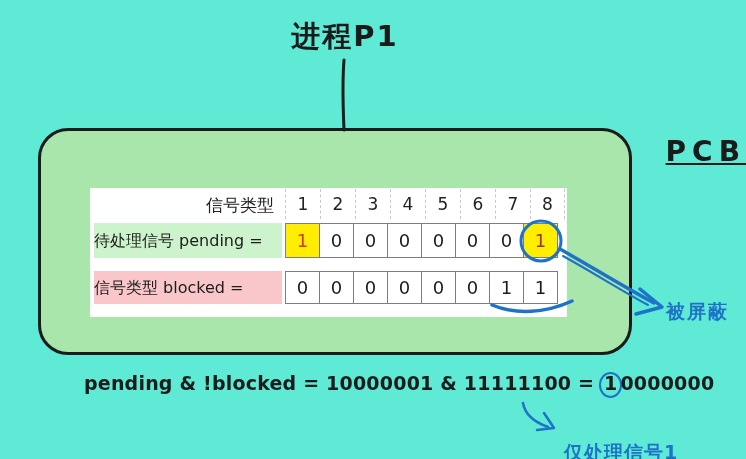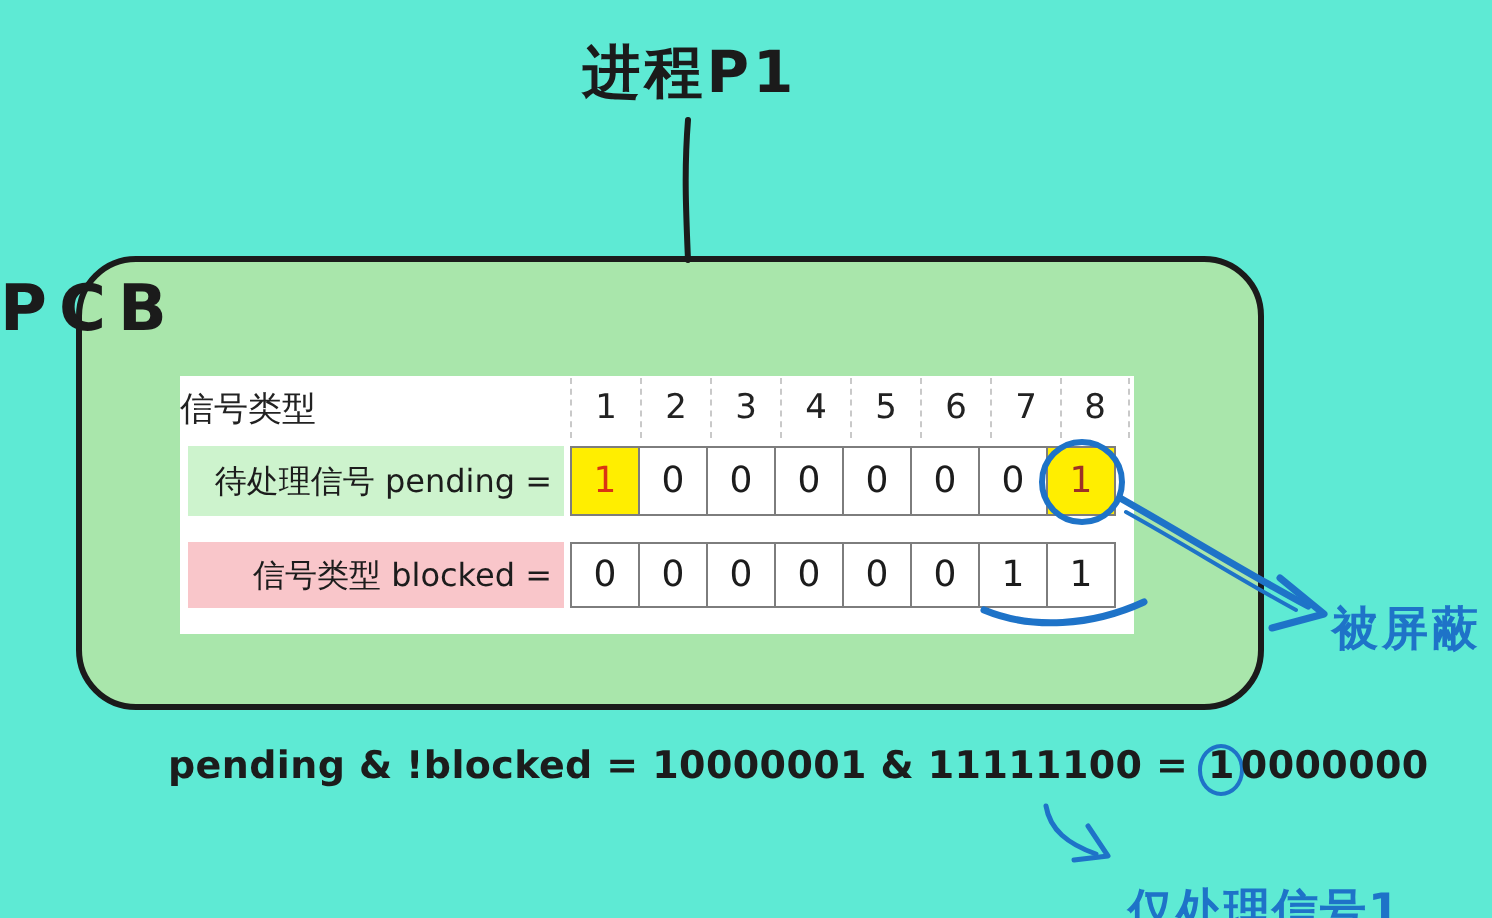--- a/index.html
+++ b/index.html
@@ -18,8 +18,8 @@
     background:#a9e6ab;border:3px solid #1b1b1b;border-radius:30px;
   }
   .pcb-title{
-    position:absolute;left:0;right:0;top:135px;text-align:left;
-    font-size:32px;font-weight:bold;letter-spacing:6px;color:#1b1b1b;
+    position:absolute;left:0;right:0;top:135px;text-align:right;
+    font-size:28px;font-weight:bold;letter-spacing:6px;color:#1b1b1b;text-decoration:underline;
   }
   
   .panel{position:absolute;left:90px;top:188px;width:477px;height:129px;background:#ffffff;}

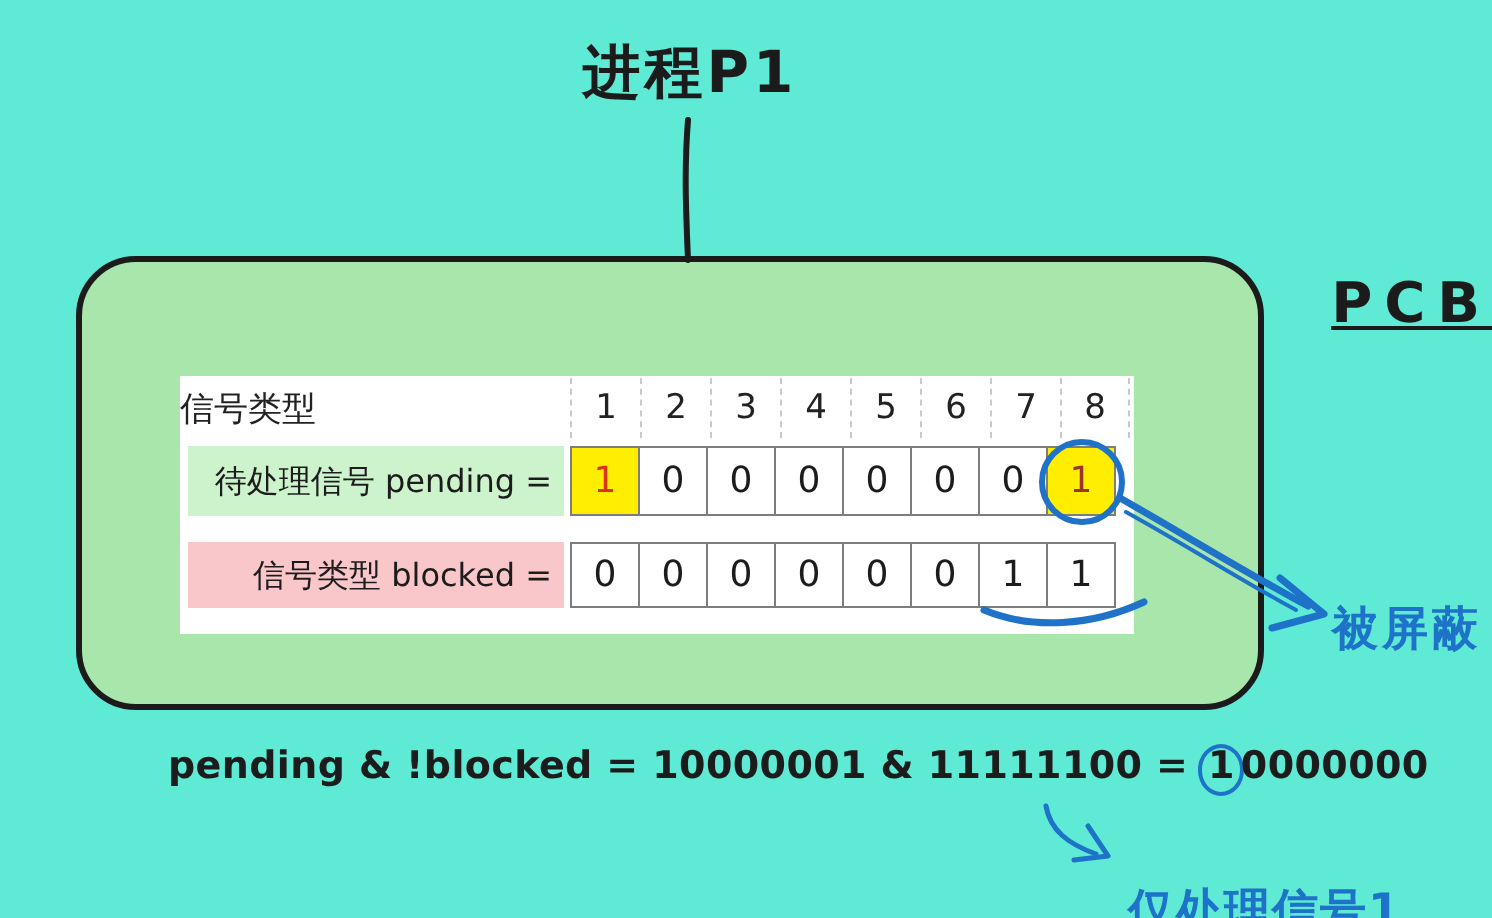--- a/index.html
+++ b/index.html
@@ -25,7 +25,7 @@
   .panel{position:absolute;left:90px;top:188px;width:477px;height:129px;background:#ffffff;}
   .header-label{
     position:absolute;left:90px;top:191px;width:188px;height:28px;line-height:28px;
-    font-size:17px;color:#222222;padding-right:4px;box-sizing:border-box;
+    text-align:right;font-size:17px;color:#222222;padding-right:4px;box-sizing:border-box;
   }
   .header-cells{position:absolute;left:285px;top:189px;display:flex;}
   .header-cell{

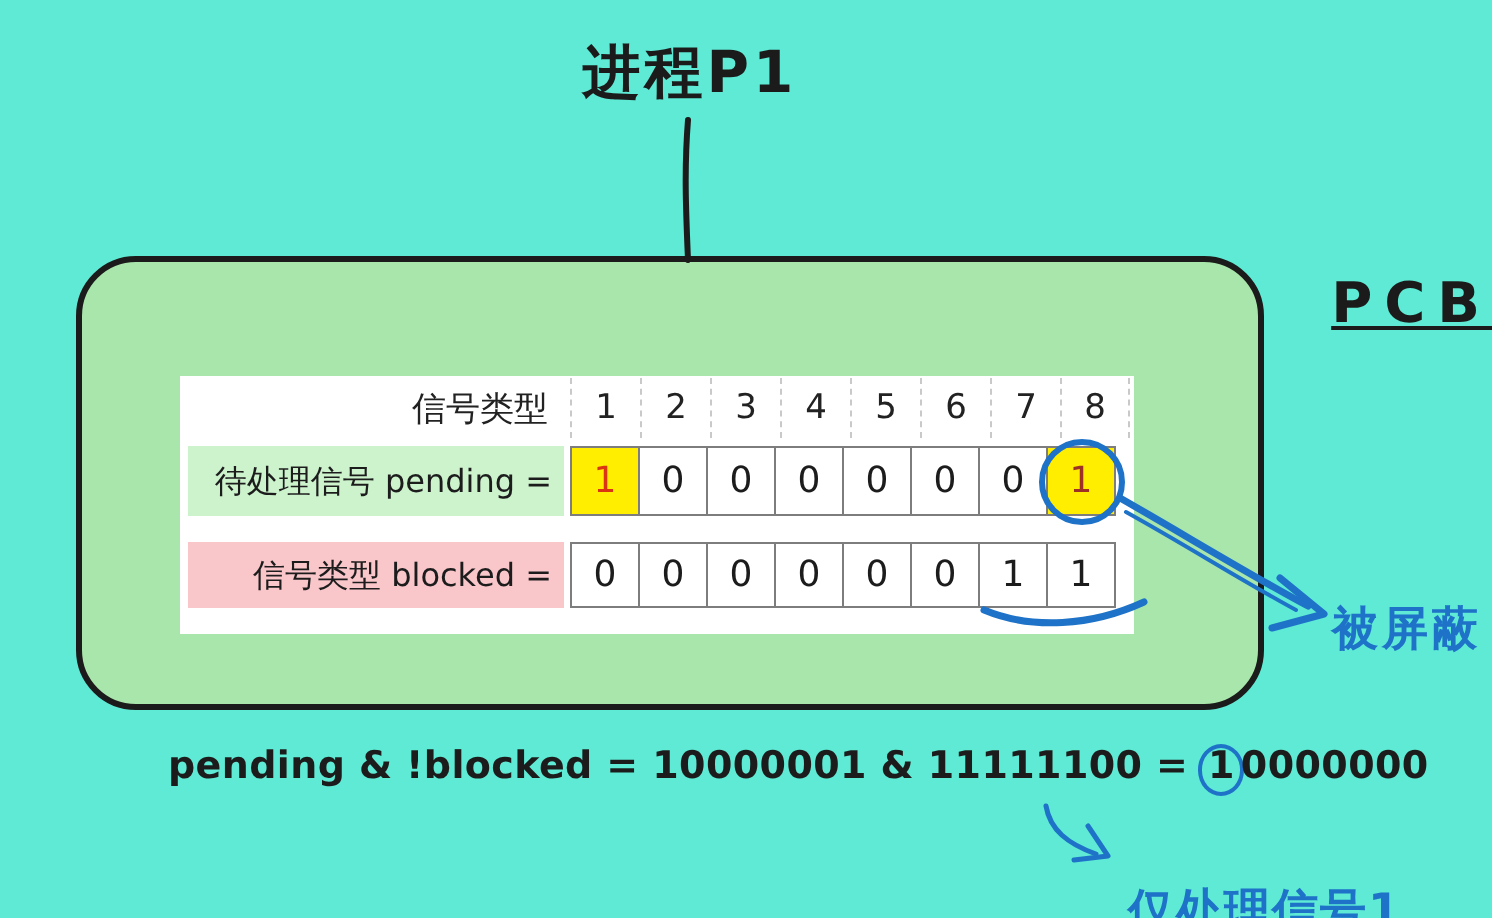--- a/index.html
+++ b/index.html
@@ -34,7 +34,7 @@
   }
   .header-cell:last-child{border-right:1px dashed #c9c9c9;}
   .row-label{
-    position:absolute;left:94px;width:188px;text-align:right;font-size:16px;color:#1c1c1c;
+    position:absolute;left:94px;width:188px;text-align:left;font-size:16px;color:#1c1c1c;
     padding-right:6px;box-sizing:border-box;white-space:nowrap;
   }
   .pending-label{top:223px;height:35px;line-height:35px;background:#cdf3cd;}

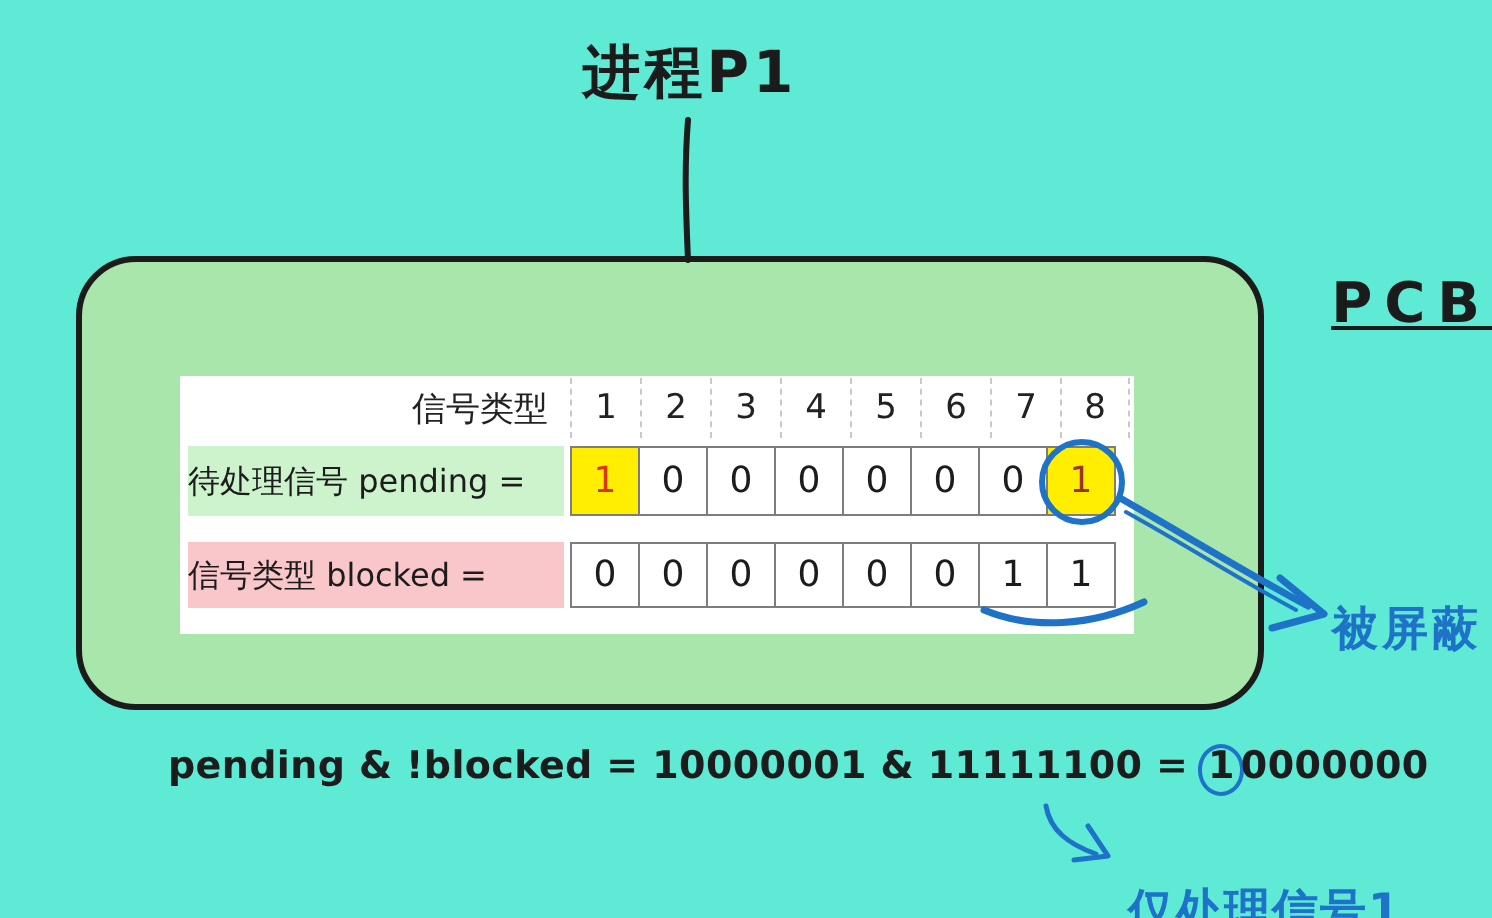--- a/index.html
+++ b/index.html
@@ -66,7 +66,7 @@
     padding:0 3px 2px 3px;margin:-3px -2px;line-height:1.05;
   }
   
-  .blue-note{position:absolute;color:#1e73c8;font-size:23px;font-weight:600;letter-spacing:2px;}
+  .blue-note{position:absolute;color:#1e73c8;font-size:19px;font-weight:600;letter-spacing:2px;}
   .masked-note{left:666px;top:299px;}
   .only-note{left:564px;top:440px;letter-spacing:1px;}
   

